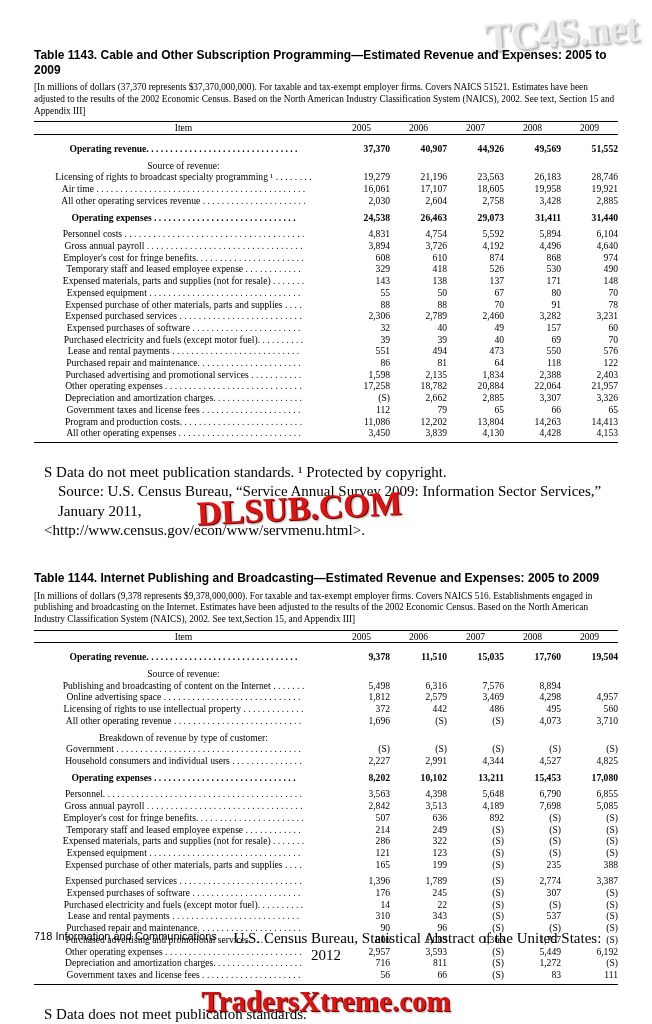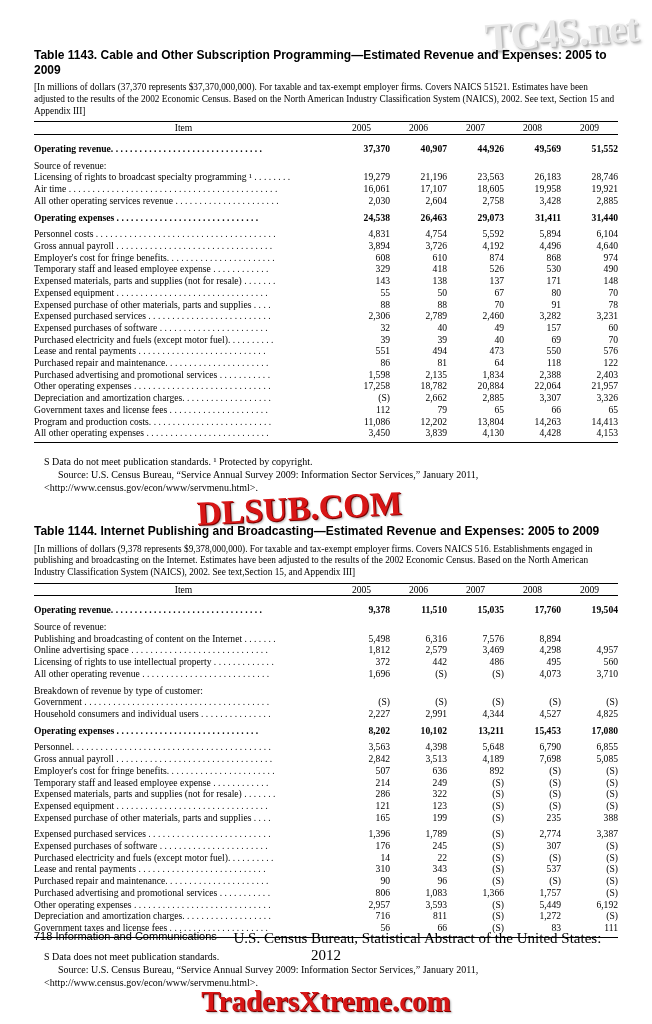--- a/index.html
+++ b/index.html
@@ -104,7 +104,7 @@
     white-space: nowrap;
   }
   td.lbl {
-    text-align: left;
+    text-align: center;
     padding-left: 2px;
     white-space: nowrap;
   }

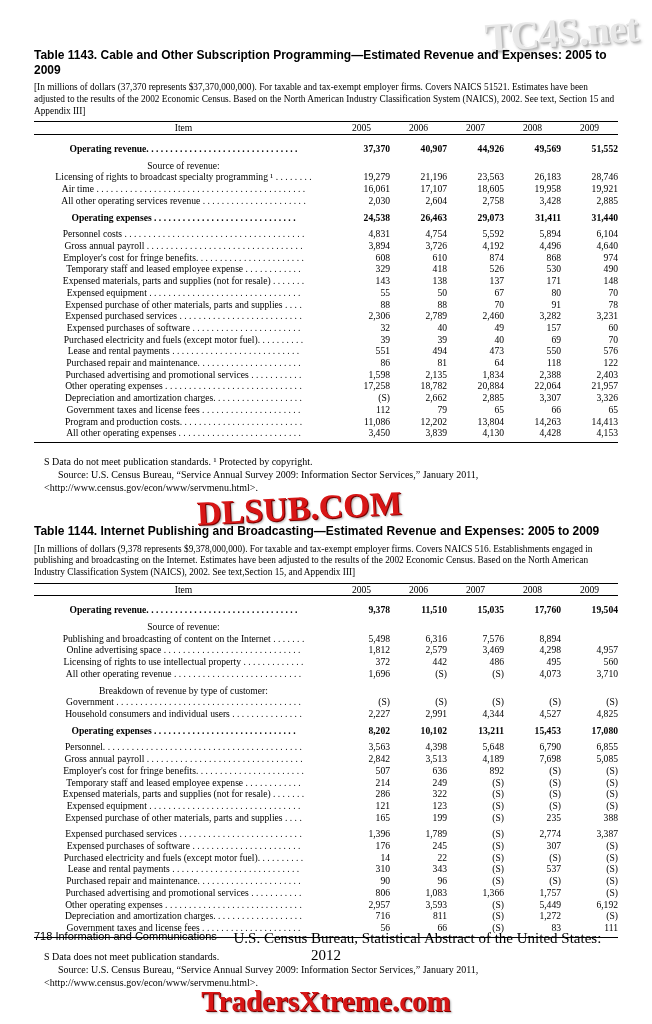--- a/index.html
+++ b/index.html
@@ -114,9 +114,9 @@
   .spacer td { height: 5px; }
   .tinyspacer td { height: 3px; }
   .footnote {
-    font-size: 10px;
+    font-size: 15px;
     line-height: 1.3;
-    margin-top: 12px;
+    margin-top: 20px;
     padding-left: 10px;
   }
   .footnote .srcline { display: block; }

